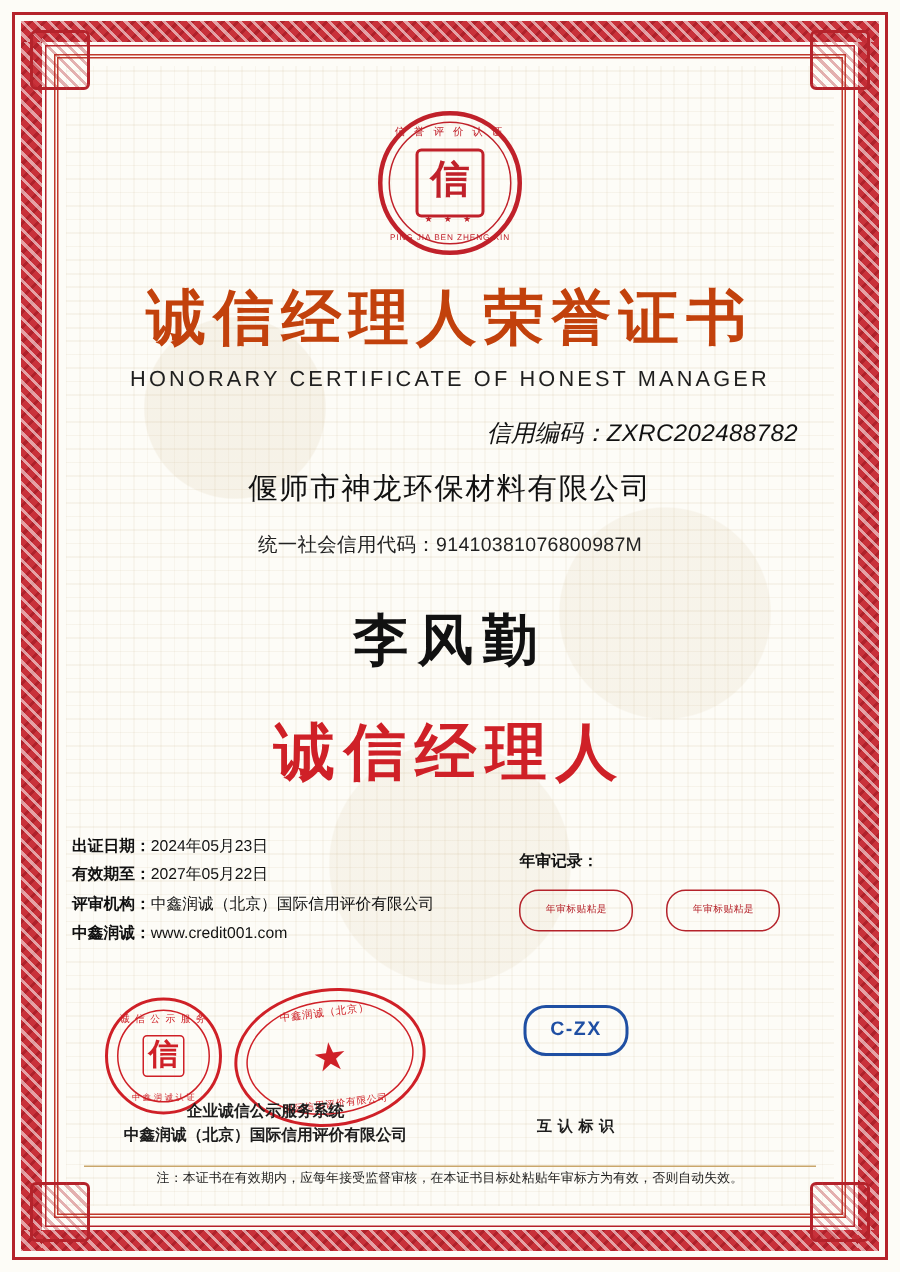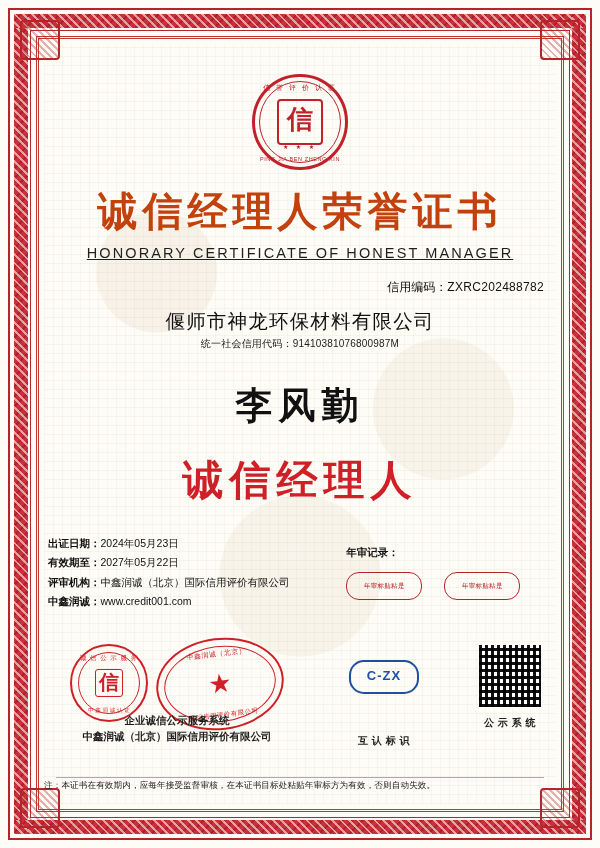--- a/index.html
+++ b/index.html
@@ -175,7 +175,6 @@
     color: #1f1f1f;
     font-family: "Liberation Sans", sans-serif;
     text-align: left;
-    text-decoration: underline;
   }
 
   

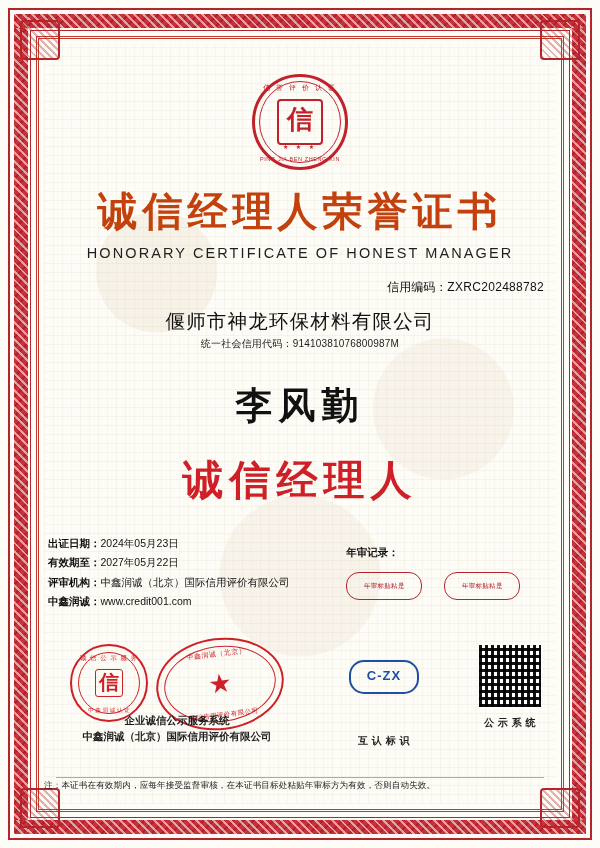--- a/index.html
+++ b/index.html
@@ -181,10 +181,11 @@
   .credit-no {
     align-self: flex-end;
     margin-top: 18px;
-    margin-right: 12px;
-    font-size: 12px;
+    margin-right: 24px;
+    font-size: 16px;
     color: #111;
     font-family: "Liberation Sans", sans-serif;
+    font-style: italic;
   }
   .credit-no .val { letter-spacing: .3px; }
 

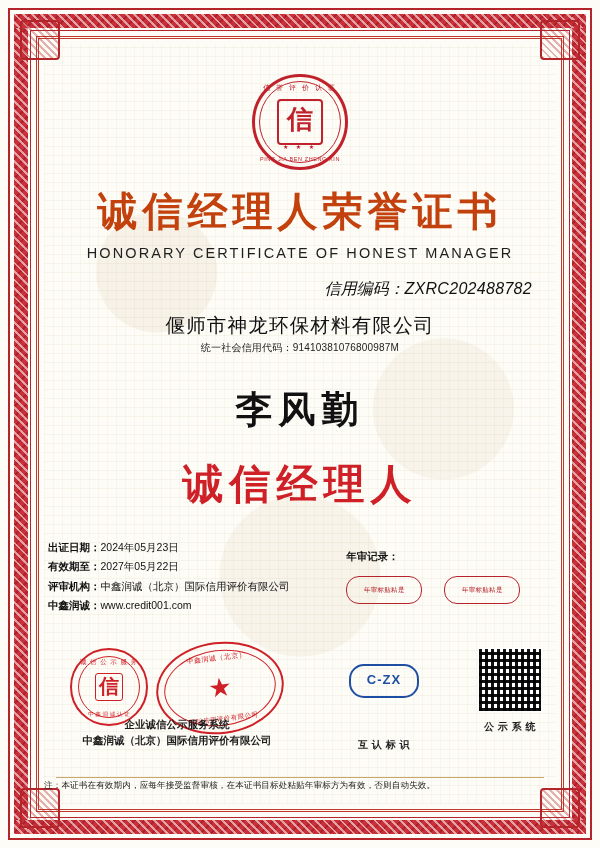--- a/index.html
+++ b/index.html
@@ -198,8 +198,8 @@
     text-align: center;
   }
   .uscc {
-    margin-top: 2px;
-    font-size: 10px;
+    margin-top: 15px;
+    font-size: 13px;
     color: #222;
     letter-spacing: .2px;
     font-family: "Liberation Sans", sans-serif;

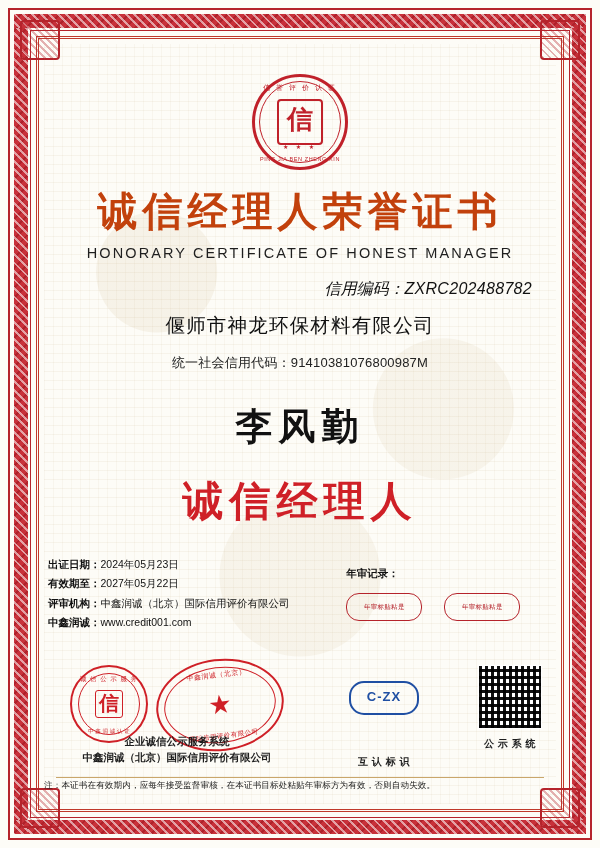--- a/index.html
+++ b/index.html
@@ -348,7 +348,7 @@
   .mutual {
     position: absolute;
     left: 300px;
-    top: 22px;
+    top: 11px;
     width: 80px;
     text-align: center;
   }

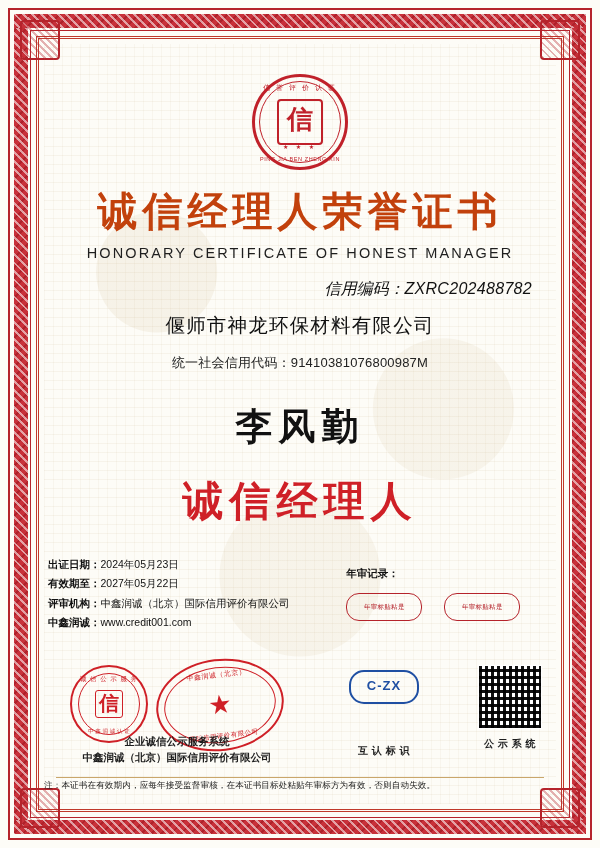--- a/index.html
+++ b/index.html
@@ -502,10 +502,6 @@
         <div class="cap">互 认 标 识</div>
       </div>
 
-      <div class="qr-wrap">
-        <div class="qr"></div>
-        <div class="cap">公 示 系 统</div>
-      </div>
 
     </div>
   </div>

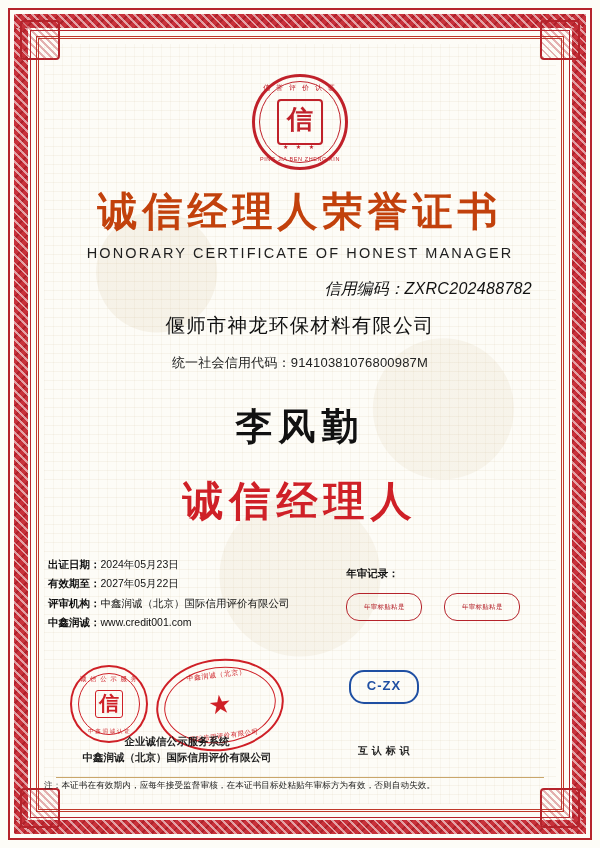--- a/index.html
+++ b/index.html
@@ -397,6 +397,7 @@
     position: absolute;
     left: 44px; right: 44px;
     bottom: 56px;
+    text-align: center;
     font-size: 8.6px;
     color: #1d1d1d;
     font-family: "Liberation Sans", sans-serif;

